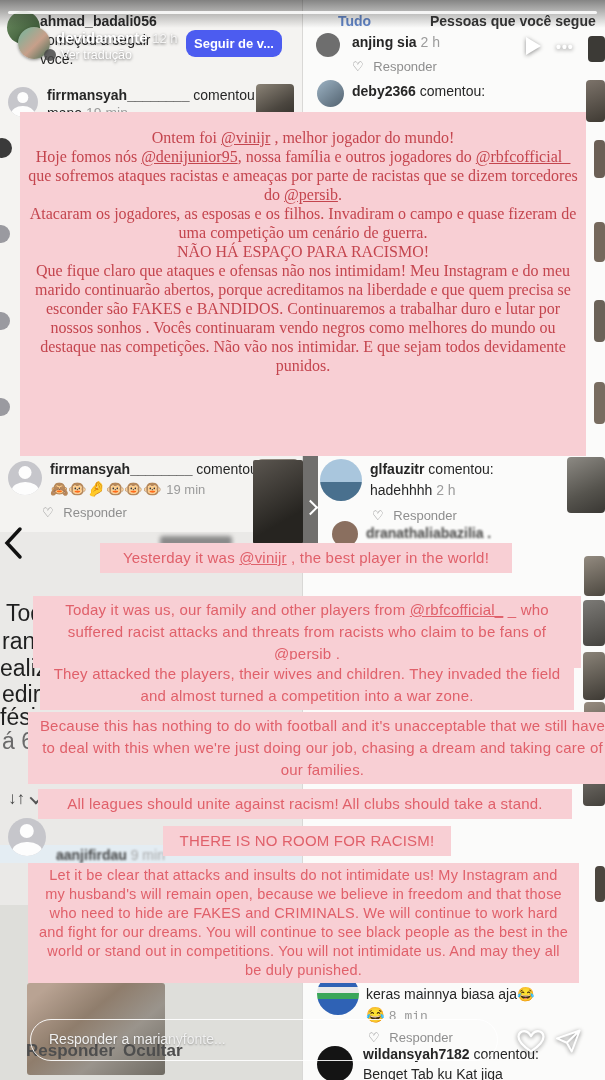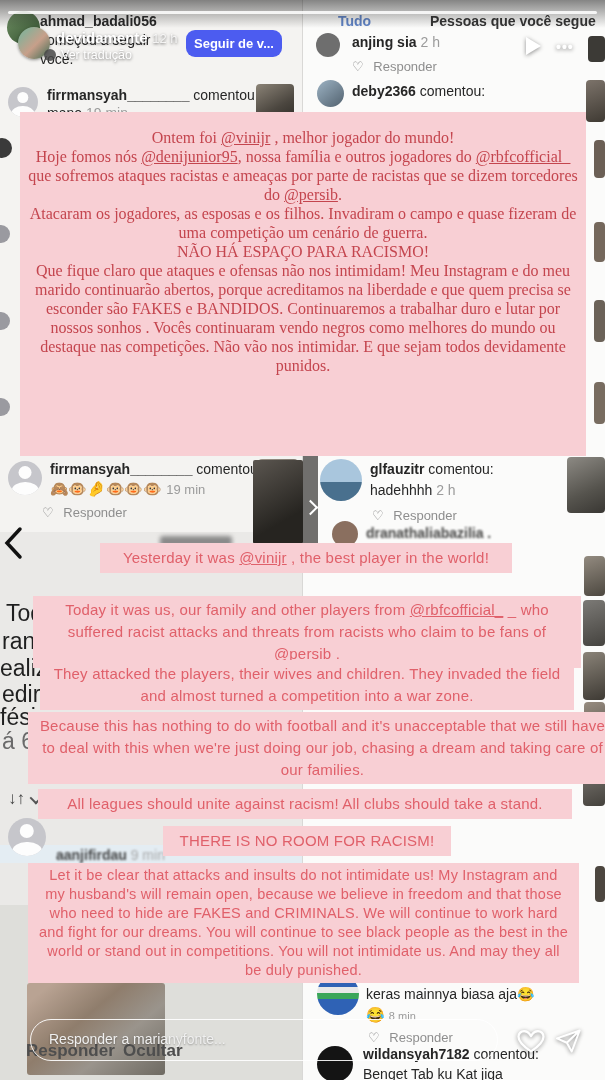--- a/index.html
+++ b/index.html
@@ -199,7 +199,7 @@
   <div class="abs body-txt" style="left:366px;top:986px;">keras mainnya biasa aja😂</div>
   <div class="abs body-txt" style="left:366px;top:1006px;font-size:15px;">
     <span>😂</span>
-    <span class="tm" style="font-size:11px;">8 min</span>
+    <span class="tm" style="font-size:13px;font-family:Liberation Mono, monospace;">8 min</span>
   </div>
   <div class="abs reply-row" style="left:368px;top:1030px;">
     <span class="rheart">♡</span>

